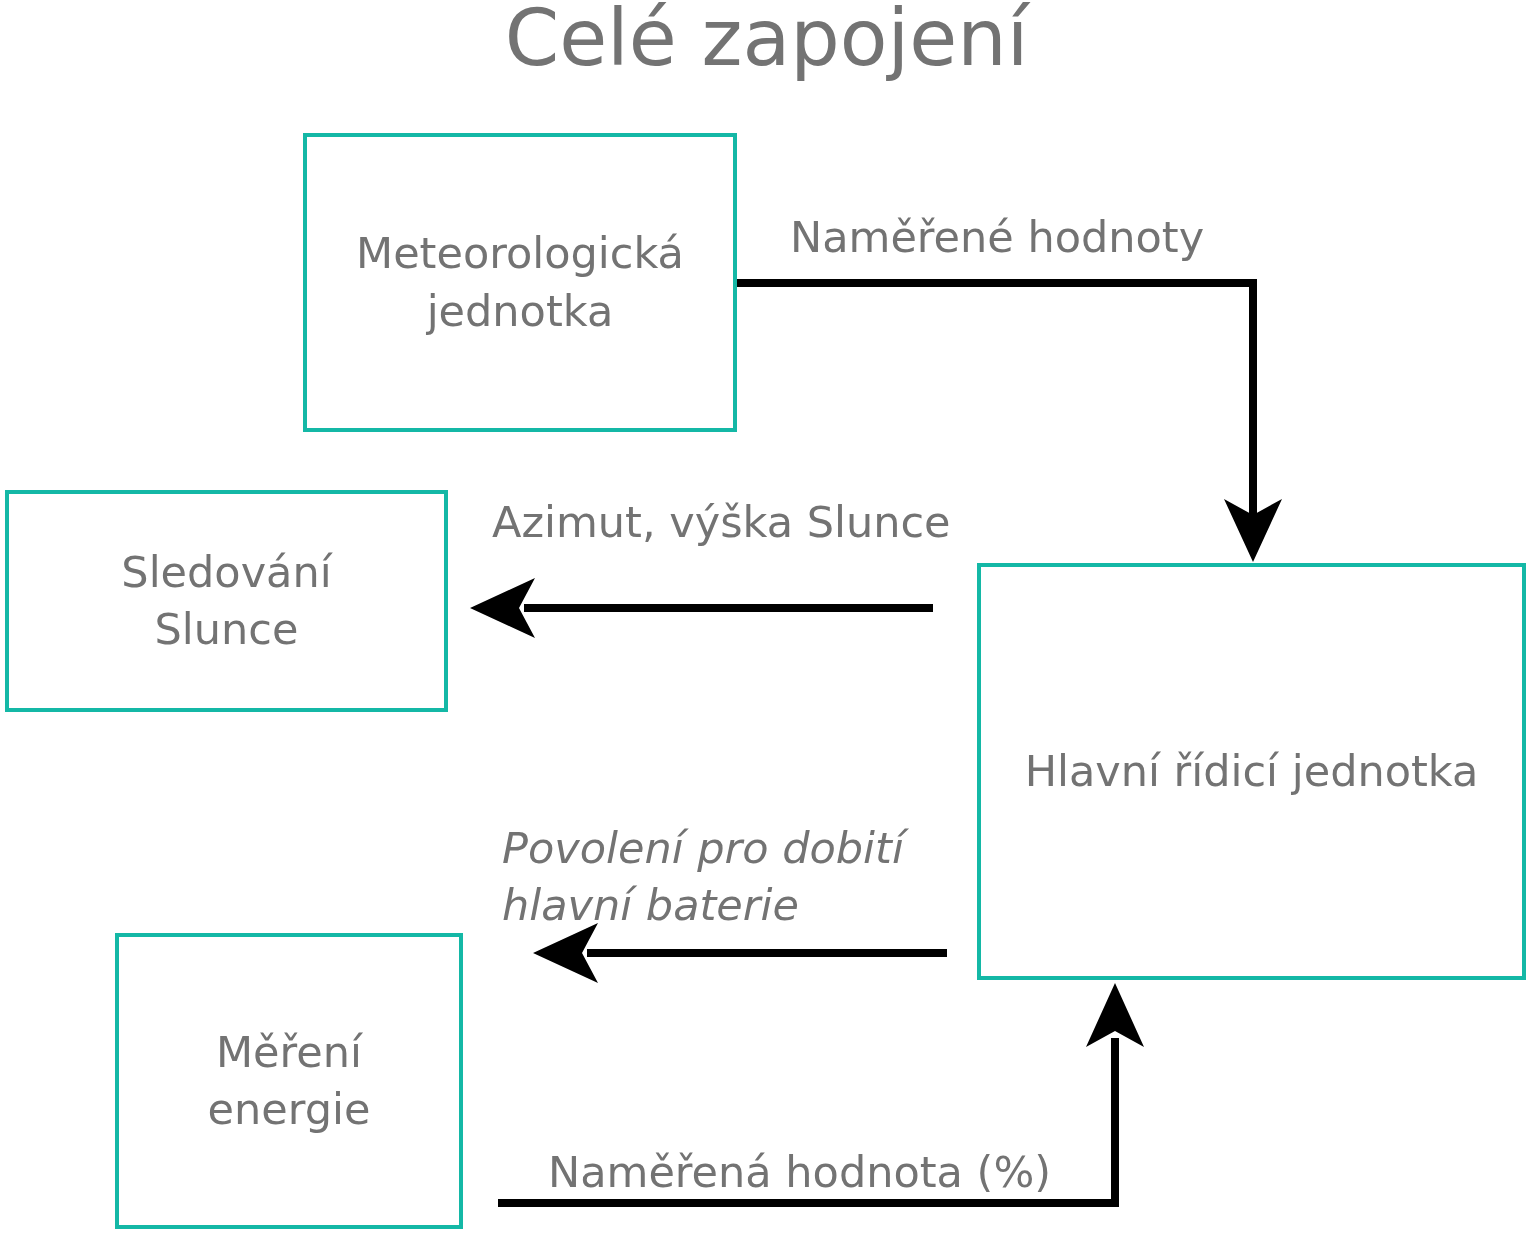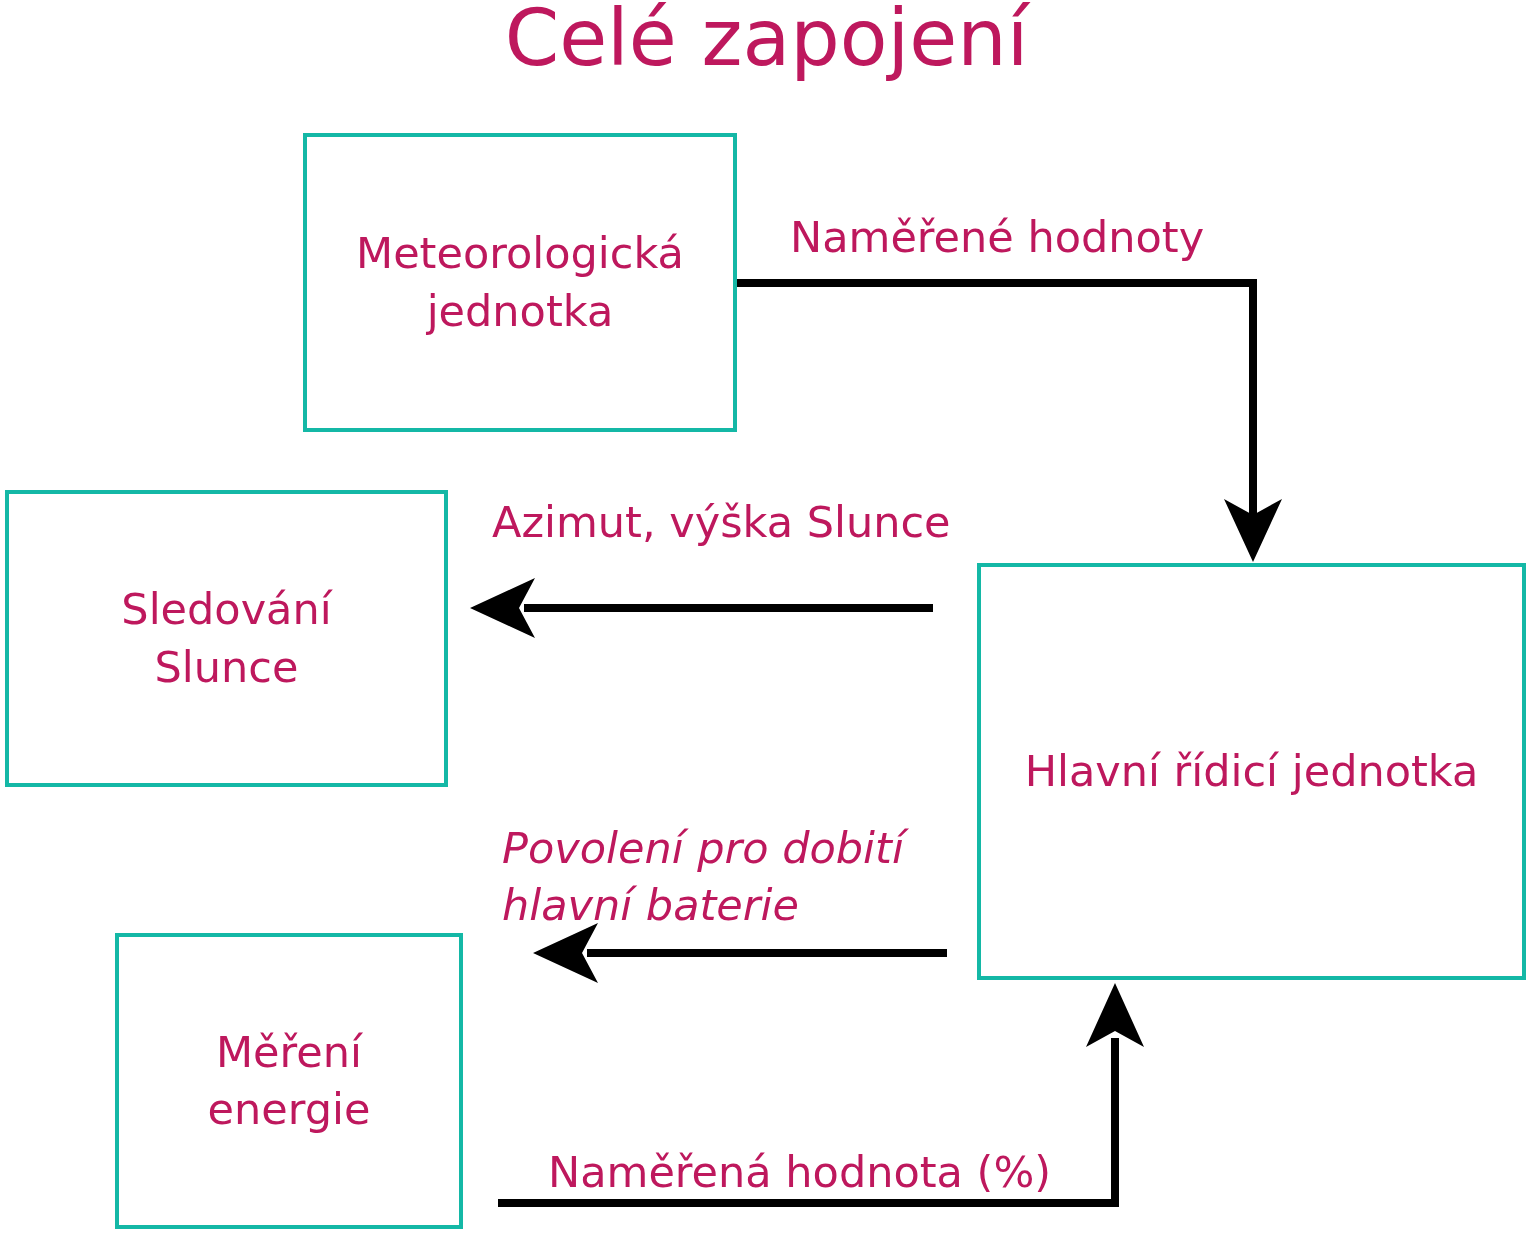--- a/index.html
+++ b/index.html
@@ -13,7 +13,7 @@
     height: 1233px;
     background: #ffffff;
     font-family: "DejaVu Sans", sans-serif;
-    color: #be185d;
+    color: #737373;
     overflow: hidden;
   }
   .diagram-title {

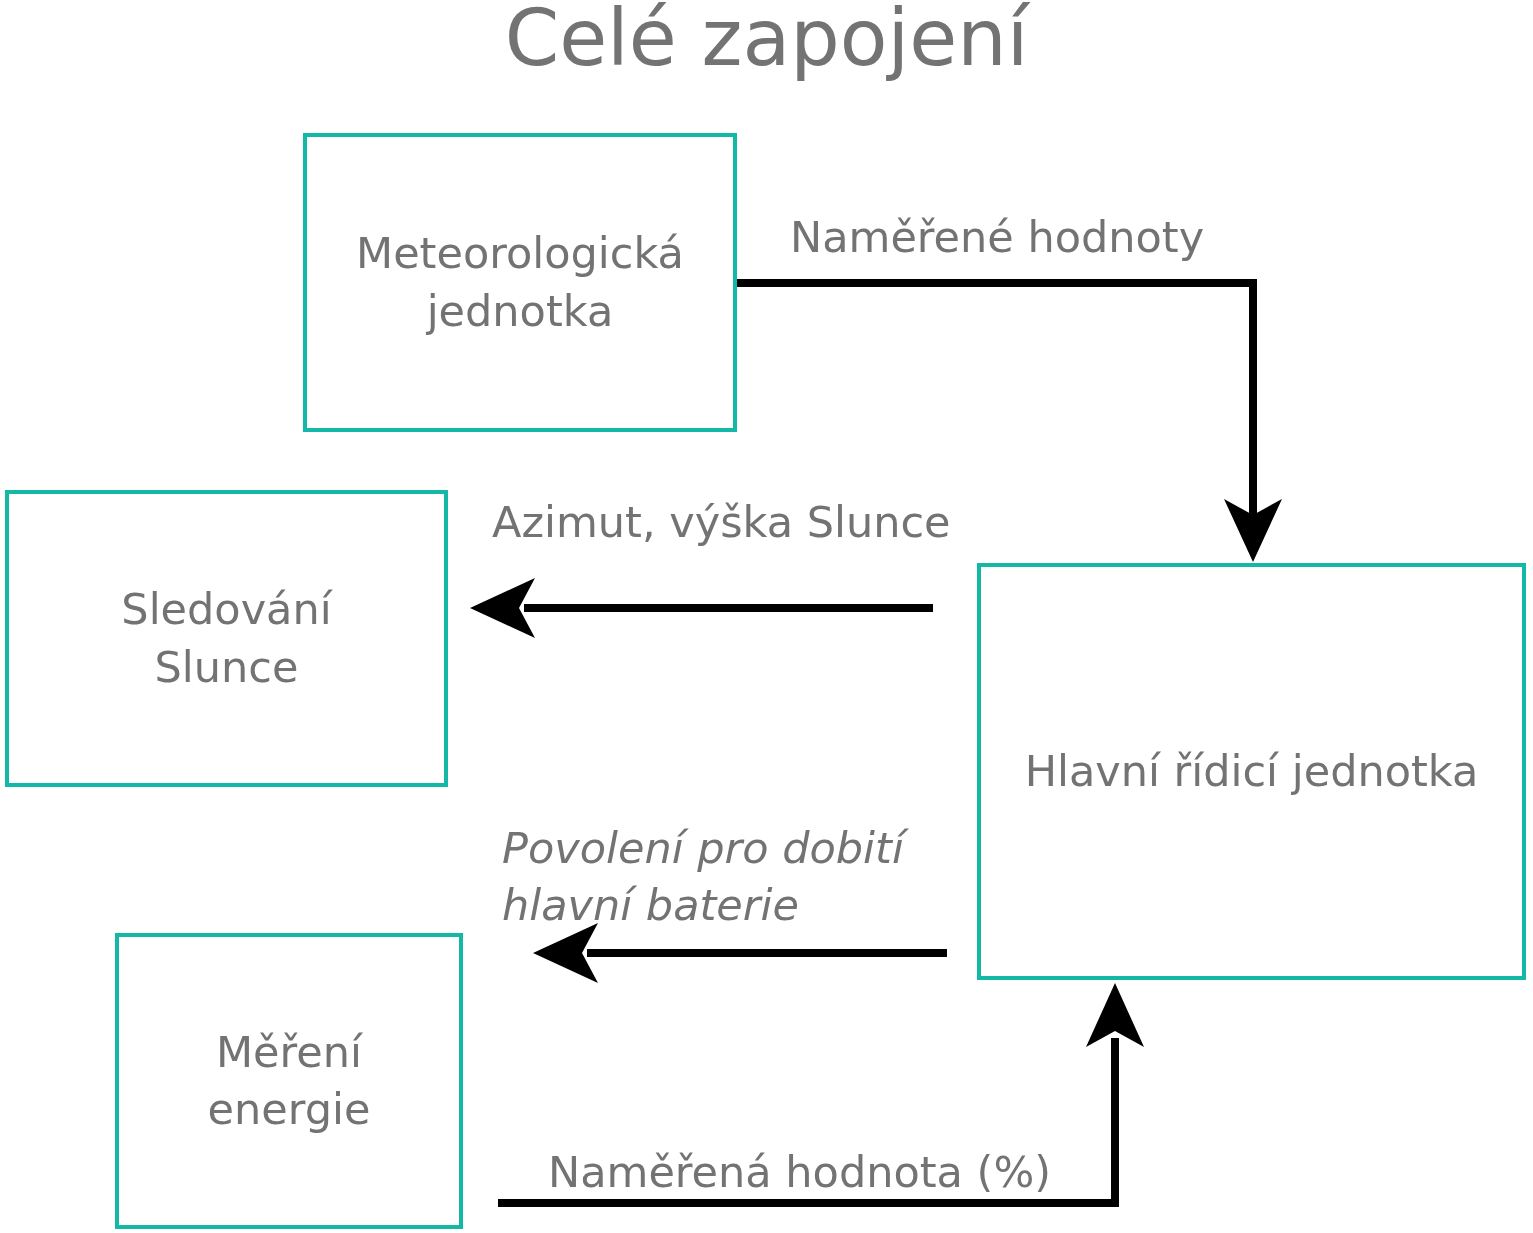--- a/index.html
+++ b/index.html
@@ -41,7 +41,7 @@
     white-space: pre-line;
   }
   .node-meteo    { left: 303px; top: 133px;  width: 434px; height: 299px; }
-  .node-sledovani{ left: 5px;   top: 490px;  width: 443px; height: 297px; }
+  .node-sledovani{ left: 5px;   top: 490px;  width: 443px; height: 222px; }
   .node-mereni   { left: 115px; top: 933px;  width: 348px; height: 296px; }
   .node-hlavni   { left: 977px; top: 563px;  width: 549px; height: 417px; }
   .arrows-layer {

